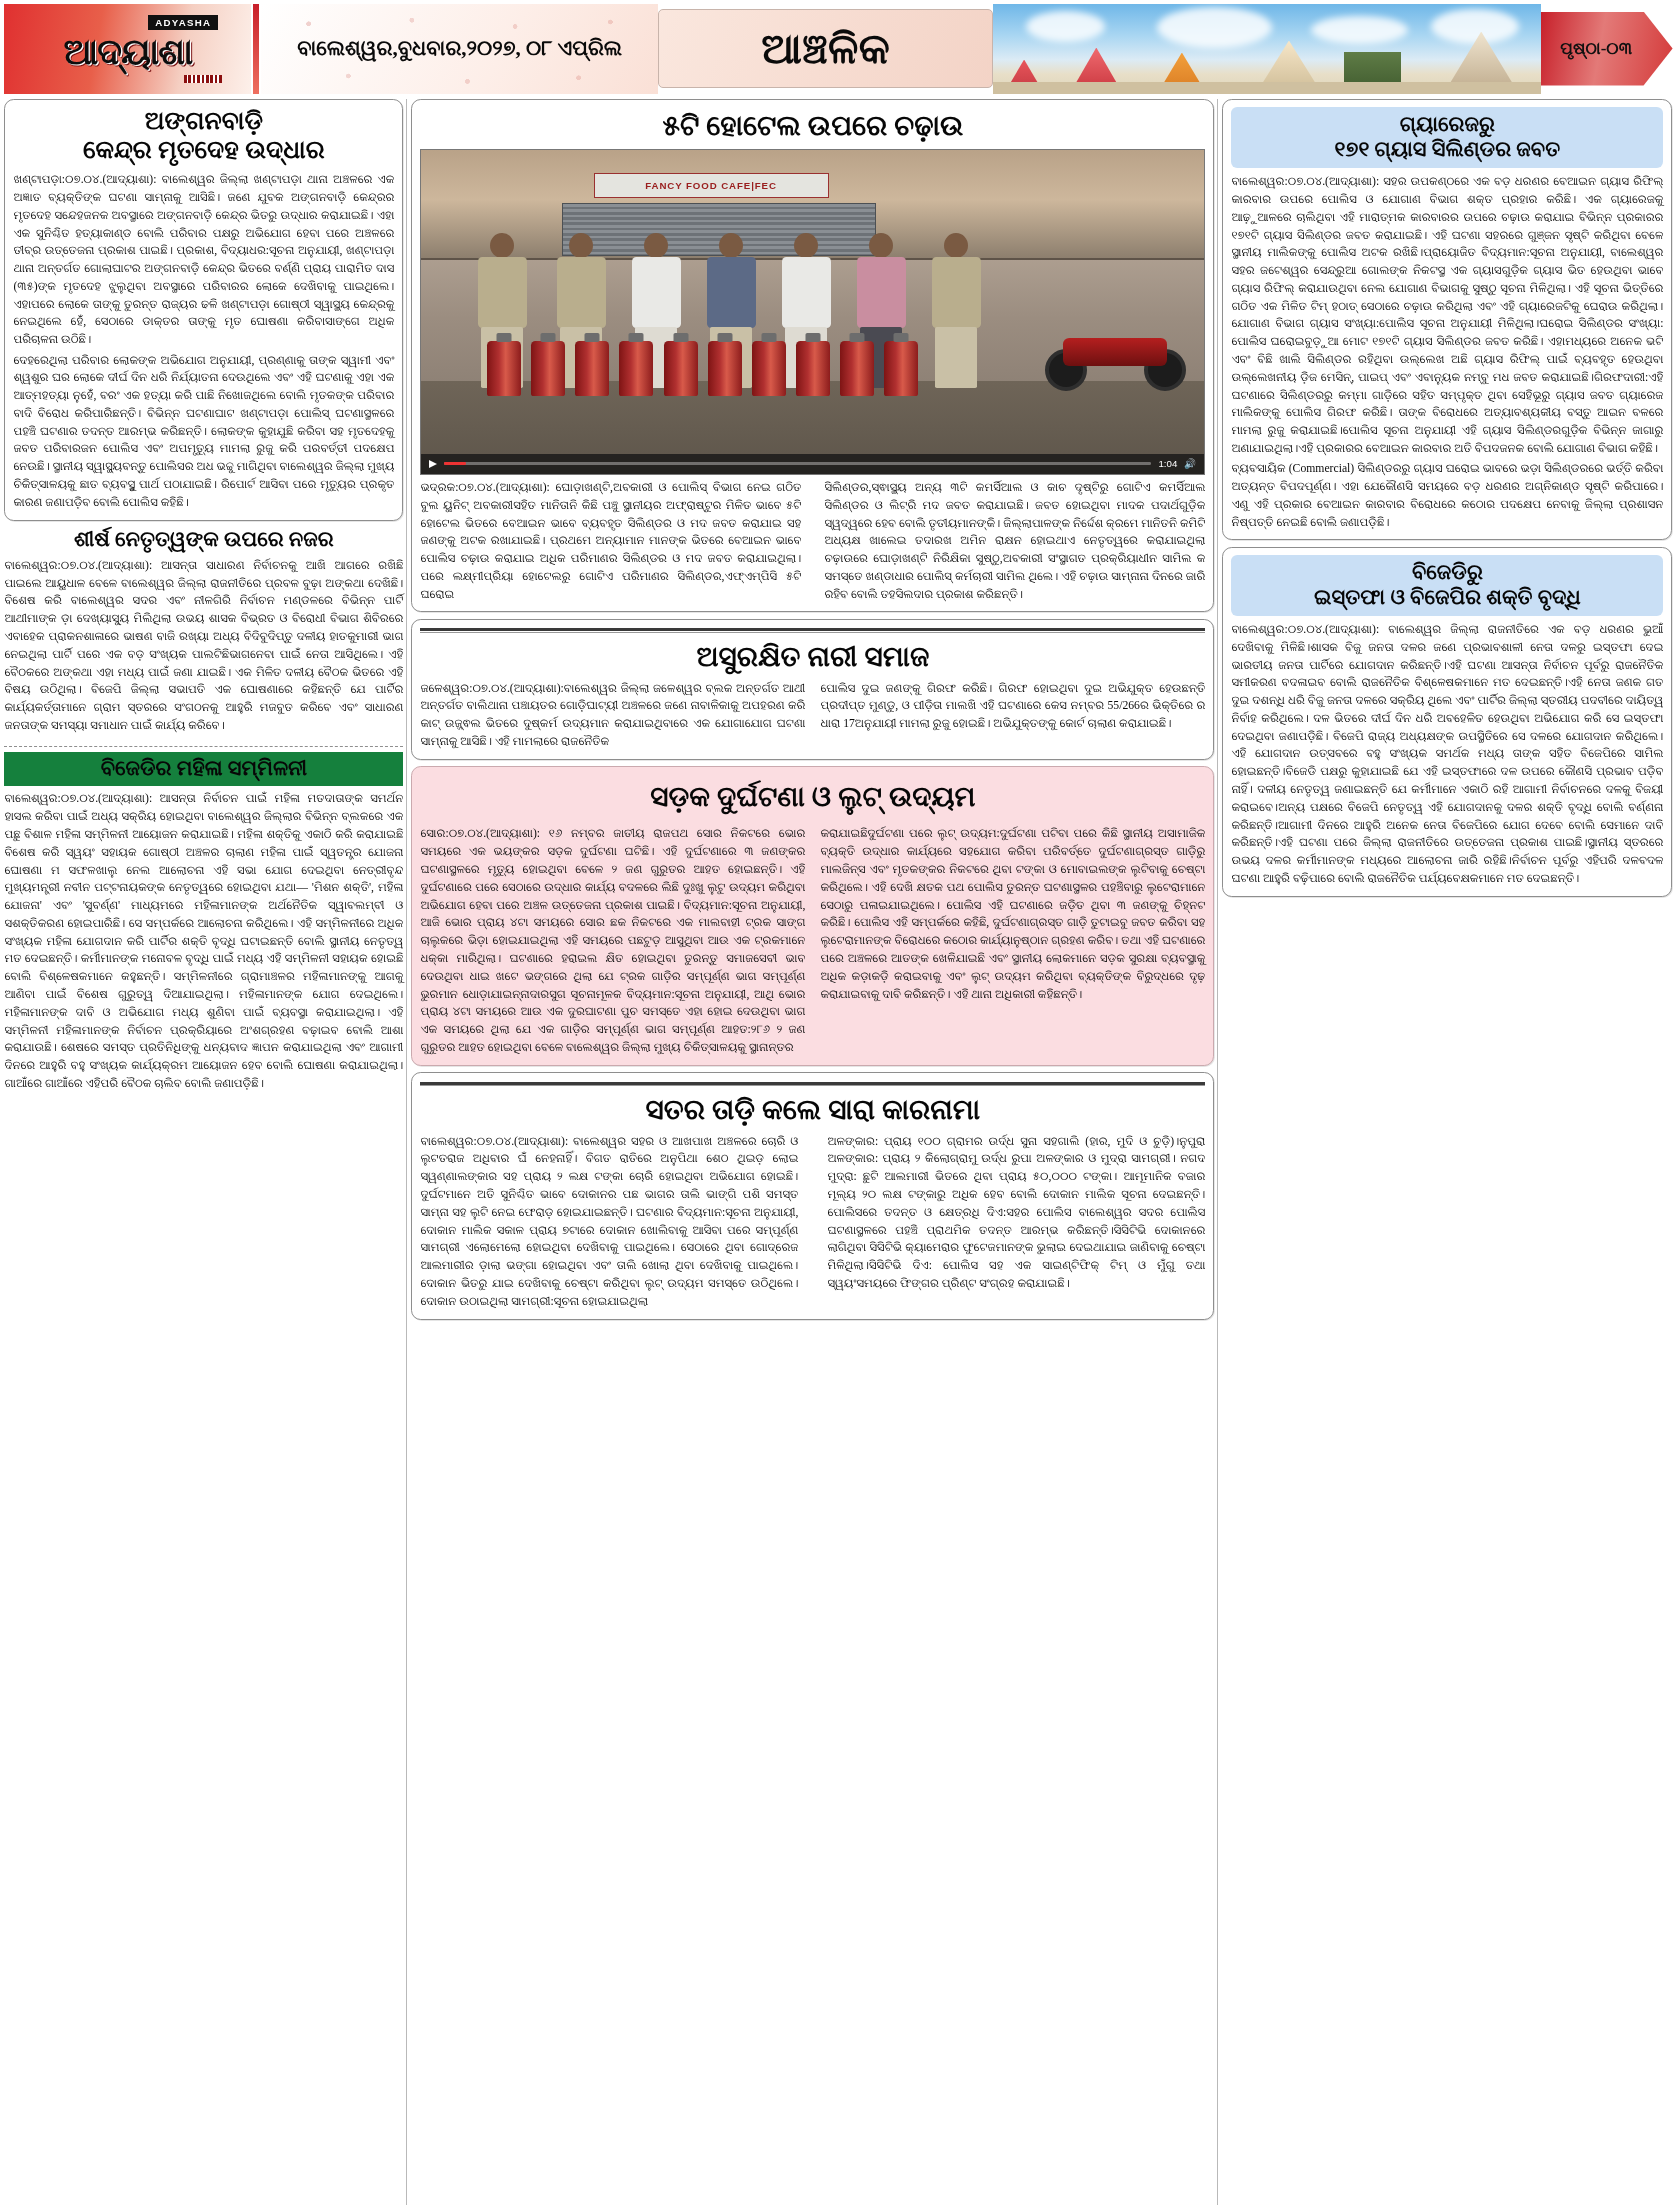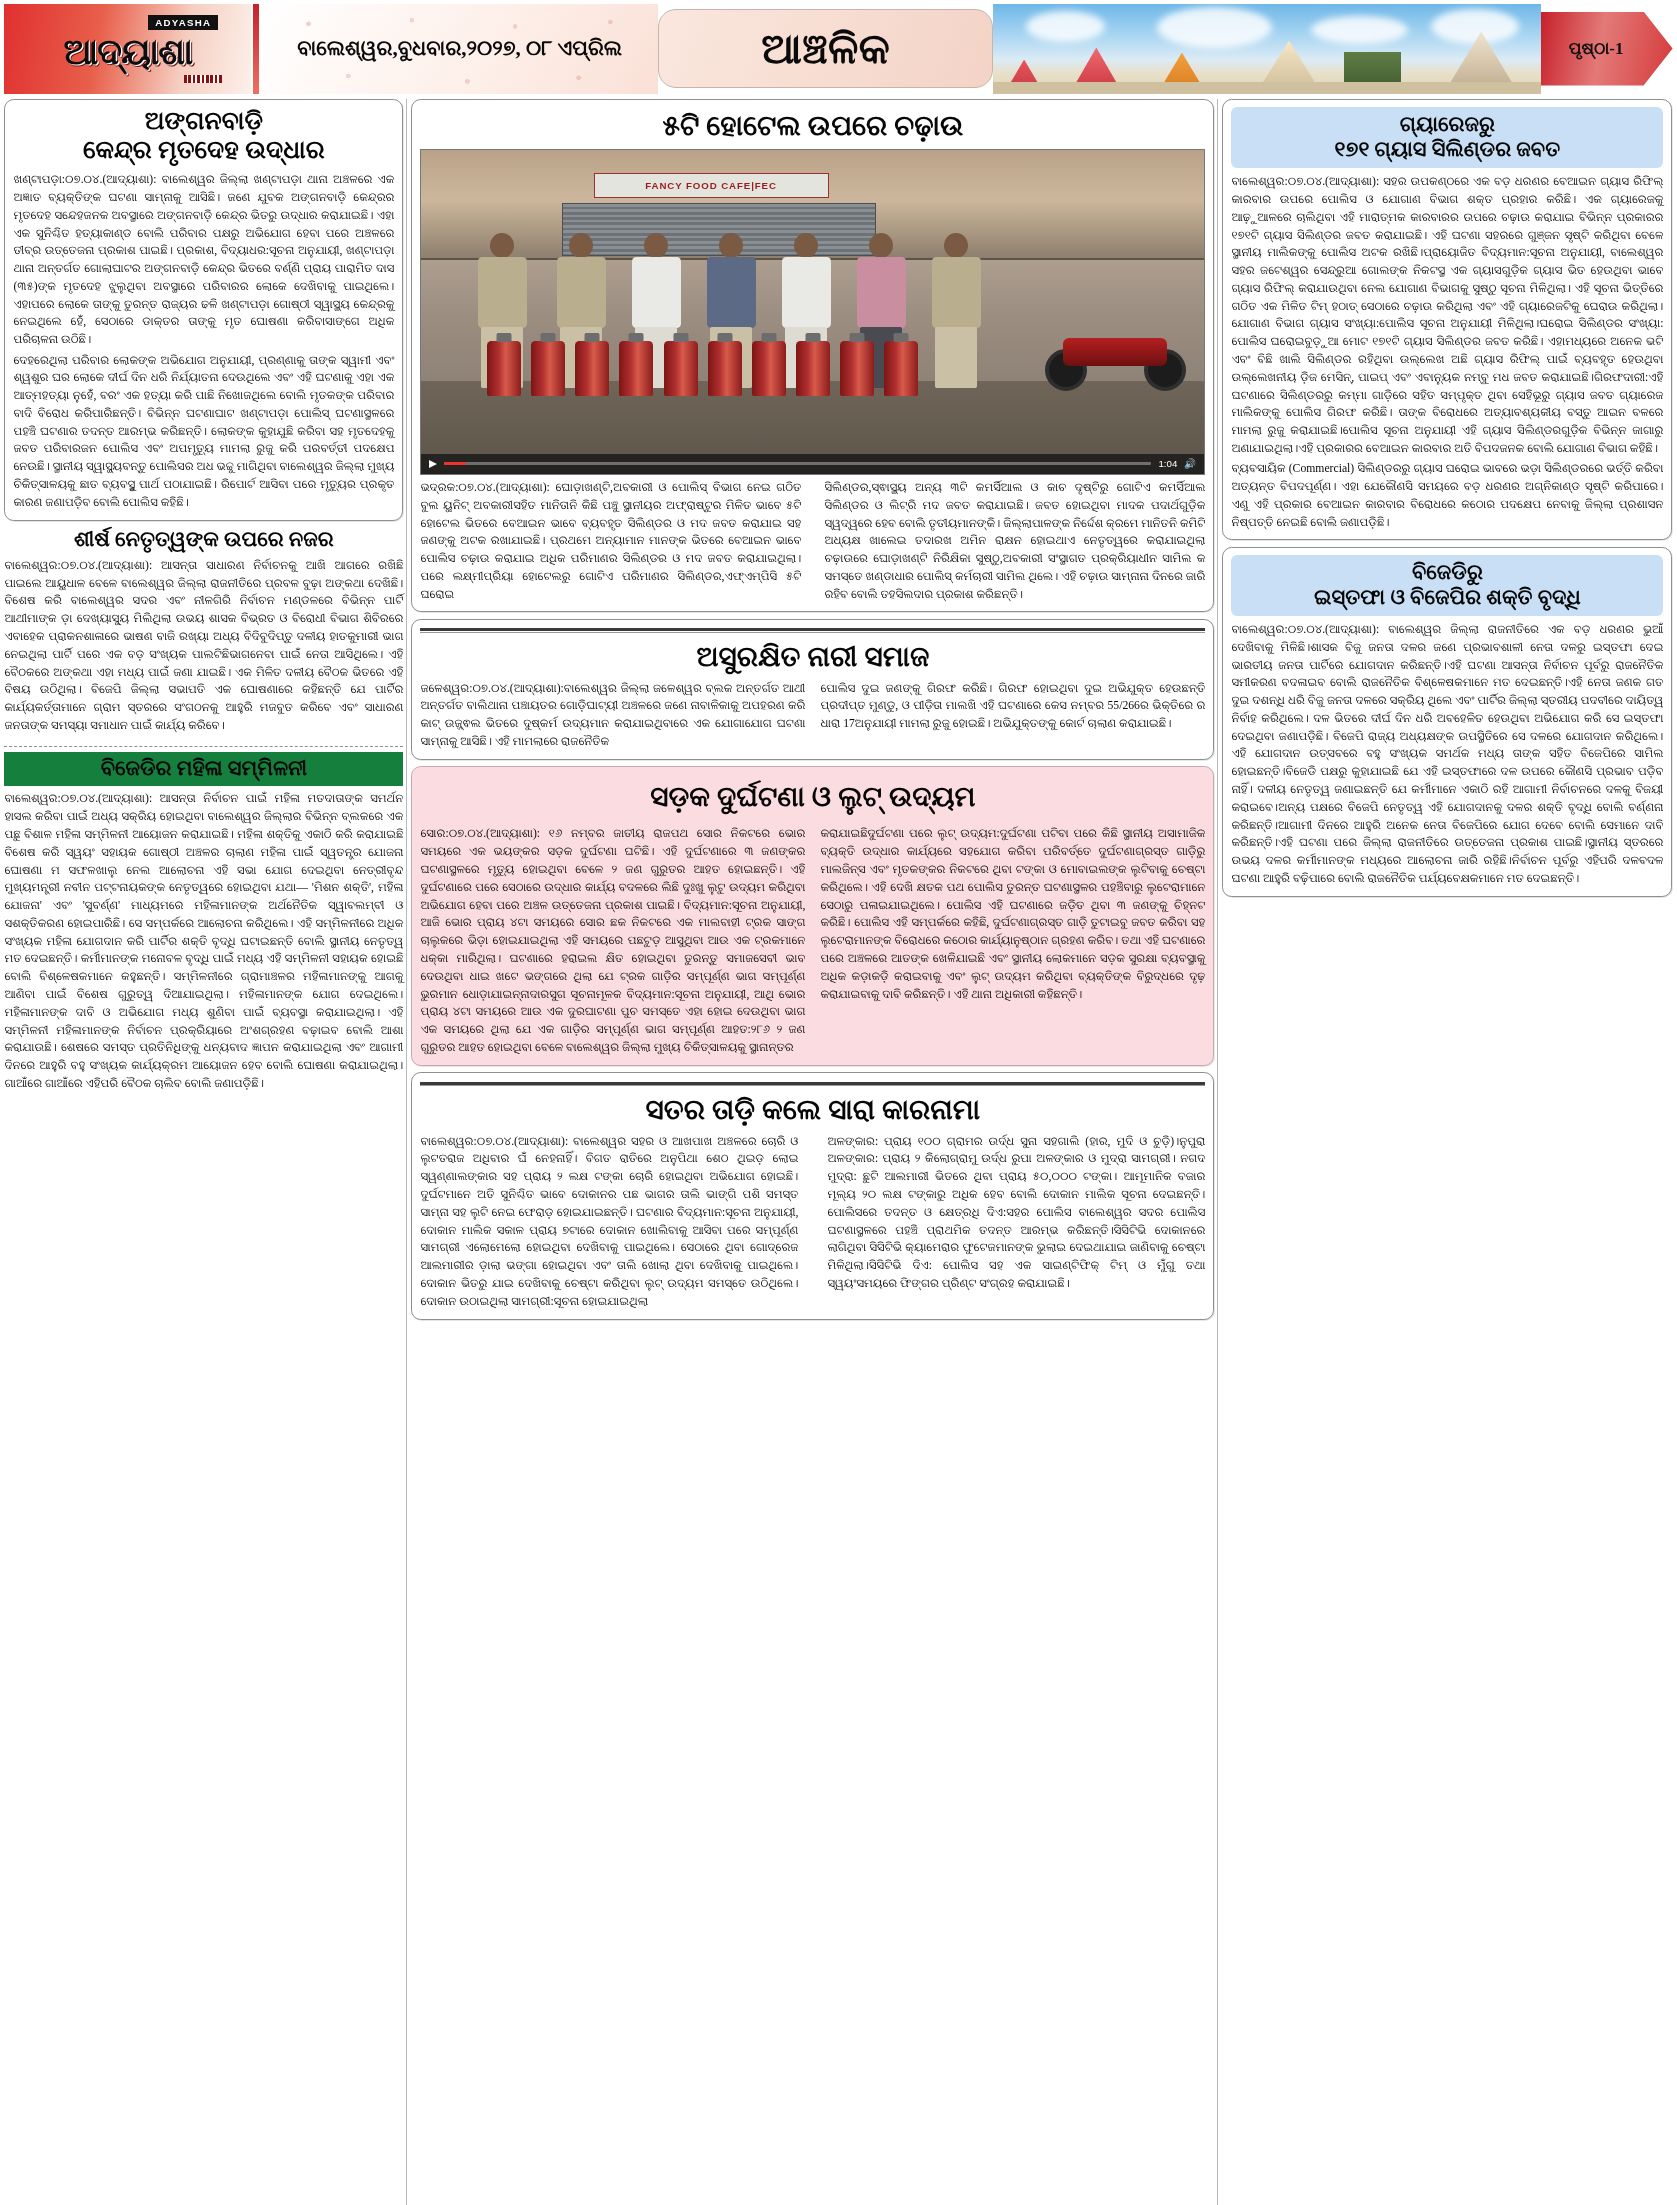--- a/index.html
+++ b/index.html
@@ -98,7 +98,7 @@
     flex: 0 0 335px;
     background: linear-gradient(110deg,#fae7de 0%, #f7ddd2 50%, #f3d3c6 100%);
     border: 1.3px solid #c8b4ab;
-    border-radius: 18px;
+    border-radius: 5px;
     display: flex;
     align-items: center;
     justify-content: center;

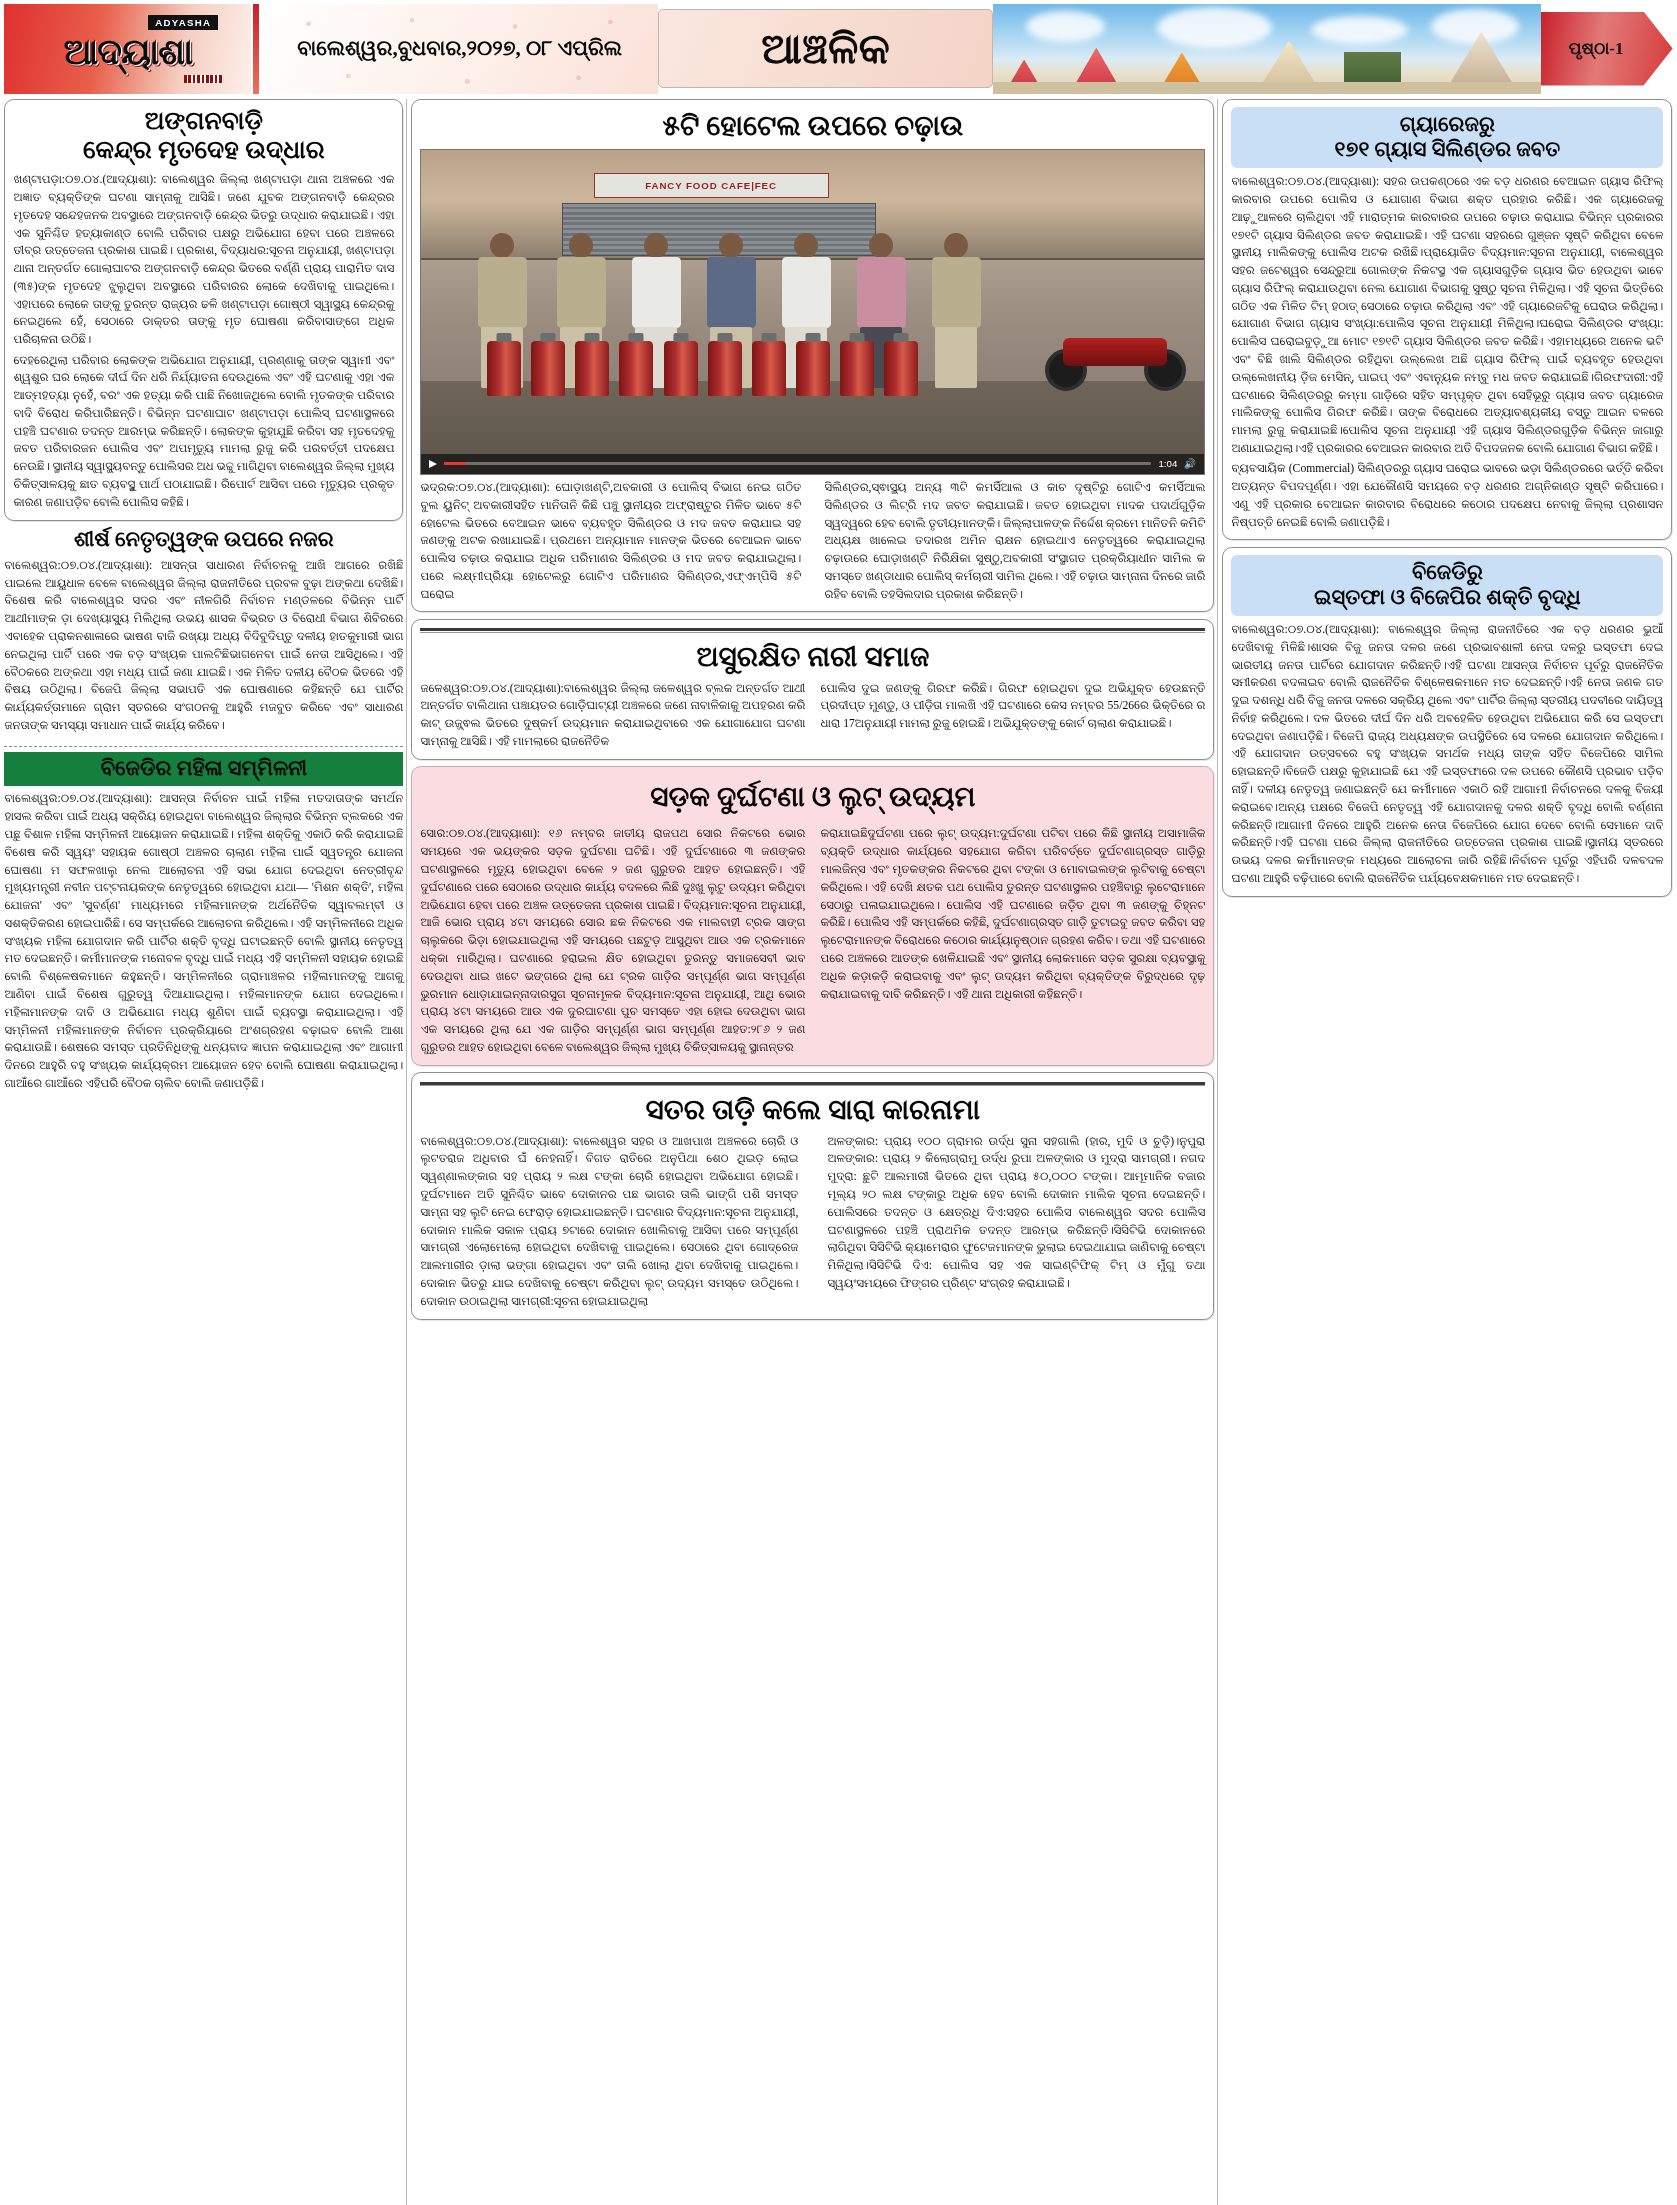--- a/index.html
+++ b/index.html
@@ -365,7 +365,7 @@
 
     <div class="page-badge">
       <div class="badge-shape"></div>
-      <div class="badge-text">ପୃଷ୍ଠା-1</div>
+      <div class="badge-text">ପୃଷ୍ଠା-୦୩</div>
     </div>
   </div>
 

